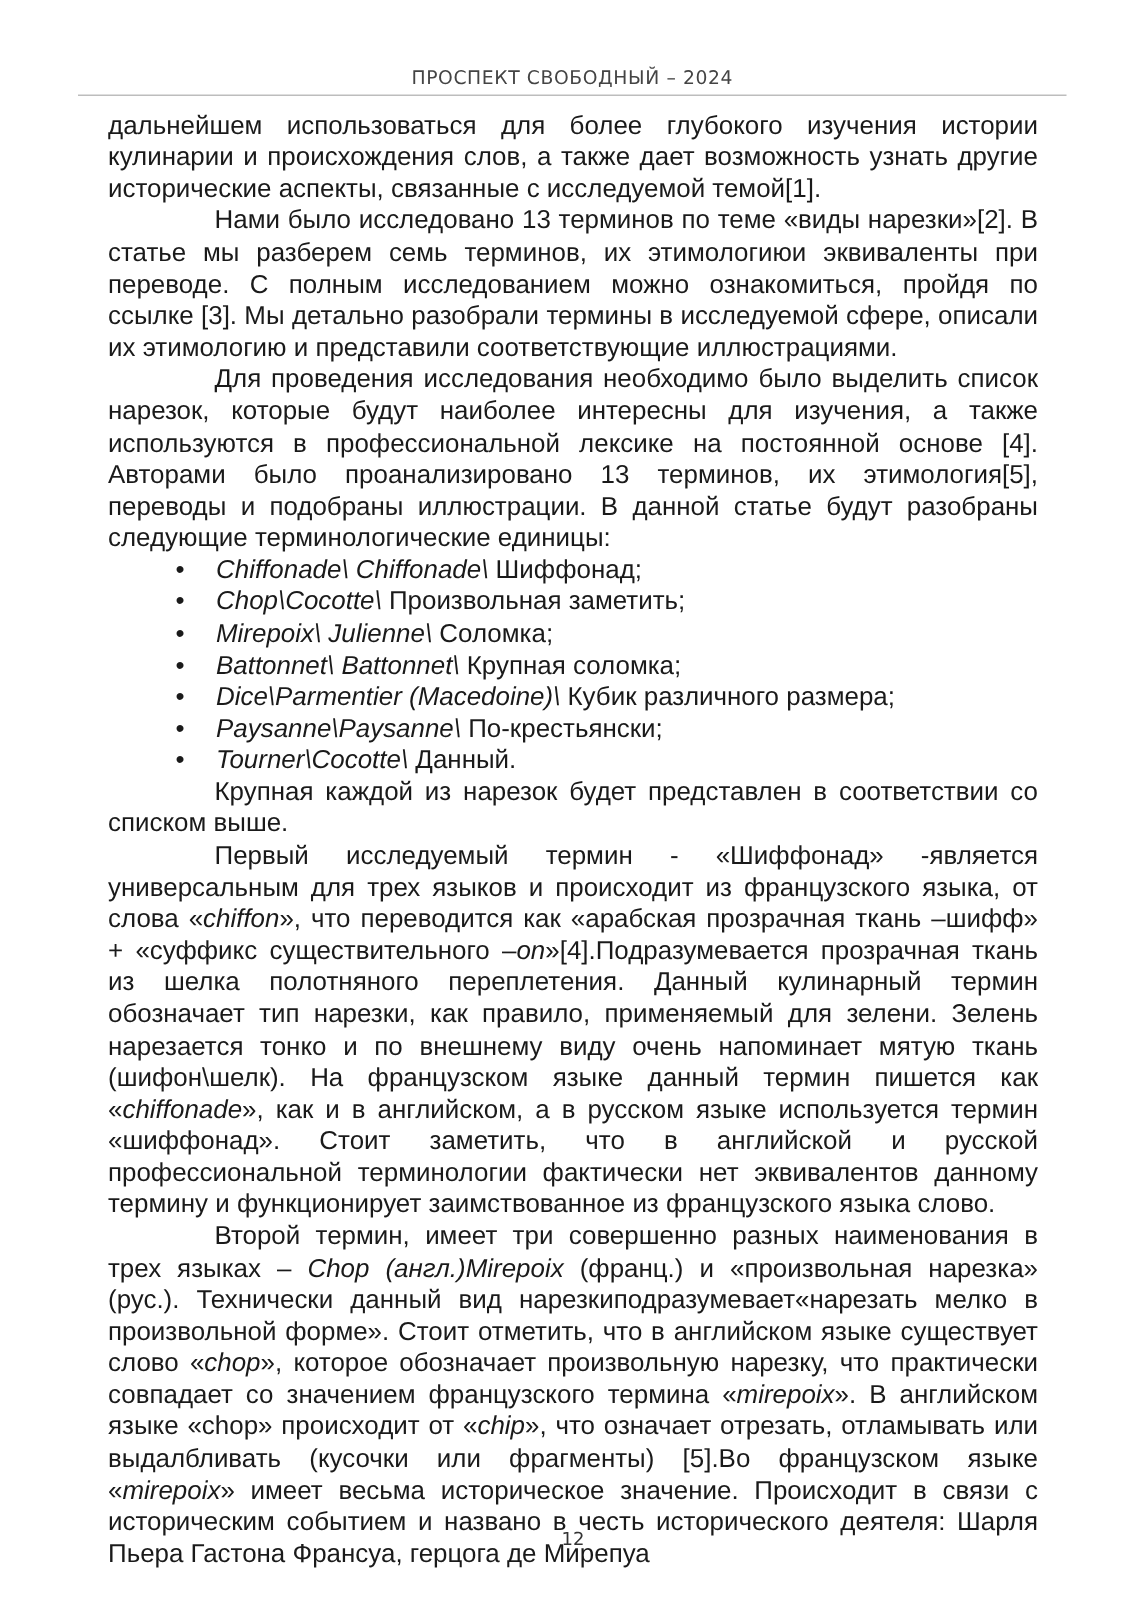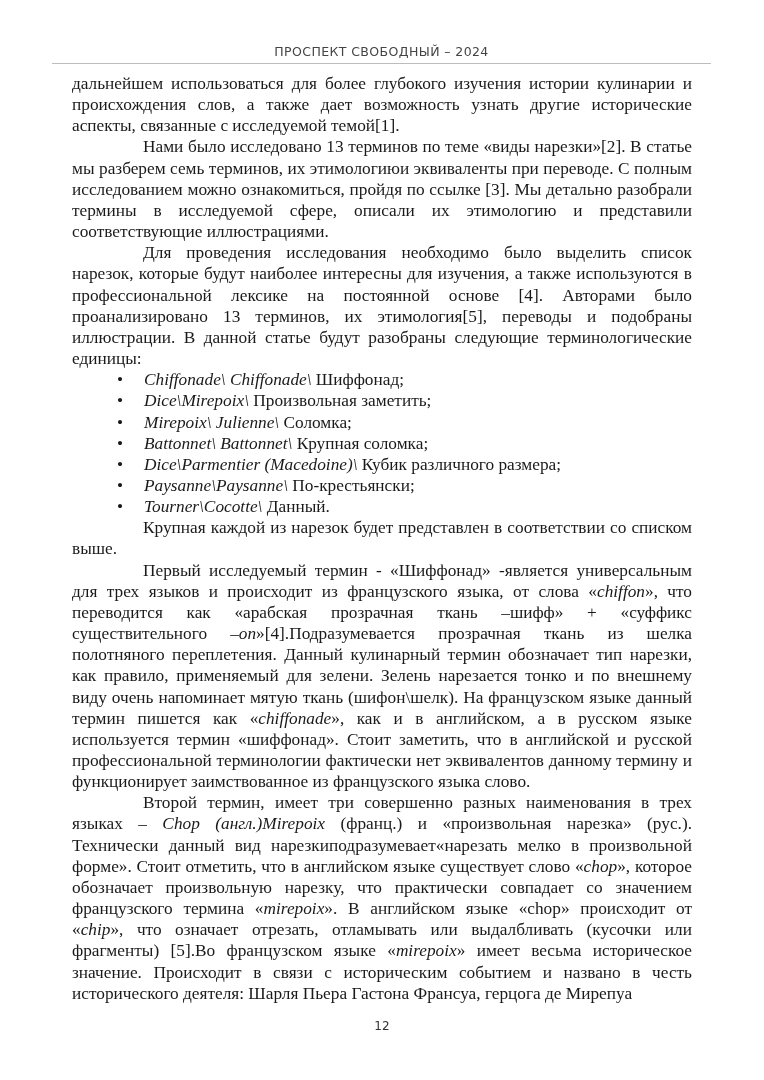--- a/index.html
+++ b/index.html
@@ -12,7 +12,7 @@
   }
   .content {
     position: absolute; left: 72px; top: 73px; width: 620px;
-    font-family: Liberation Serif, serif; font-size: 17.3px;
+    font-family: Liberation Sans, sans-serif; font-size: 17.3px;
     line-height: 21.15px; color: #1a1a1a; text-align: justify;
   }
   .content p { margin: 0; }

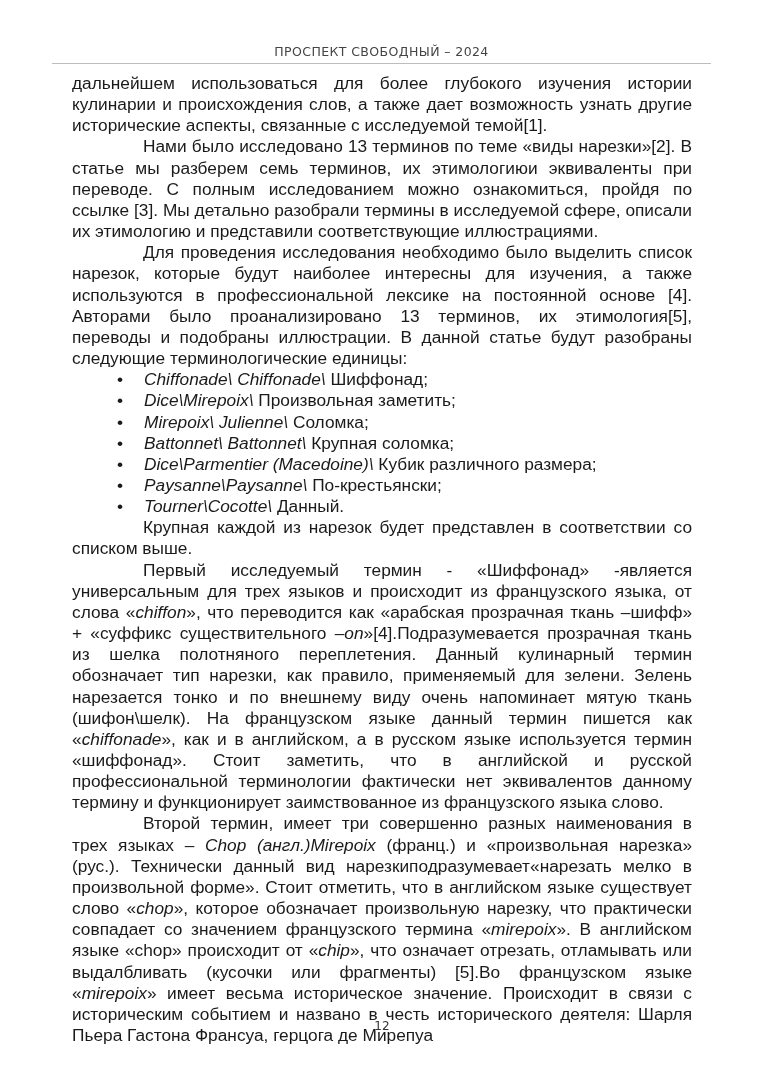--- a/index.html
+++ b/index.html
@@ -38,7 +38,7 @@
 
   <ul>
     <li><span class="bullet">•</span><i>Chiffonade\ Chiffonade\</i><span> Шиффонад;</span></li>
-    <li><span class="bullet">•</span><i>Dice\Mirepoix\</i><span> Произвольная заметить;</span></li>
+    <li><span class="bullet">•</span><i>Chop\Cocotte\</i><span> Произвольная заметить;</span></li>
     <li><span class="bullet">•</span><i>Mirepoix\ Julienne\</i><span> Соломка;</span></li>
     <li><span class="bullet">•</span><i>Battonnet\ Battonnet\</i><span> Крупная соломка;</span></li>
     <li><span class="bullet">•</span><i>Dice\Parmentier (Macedoine)\</i><span> Кубик различного размера;</span></li>

